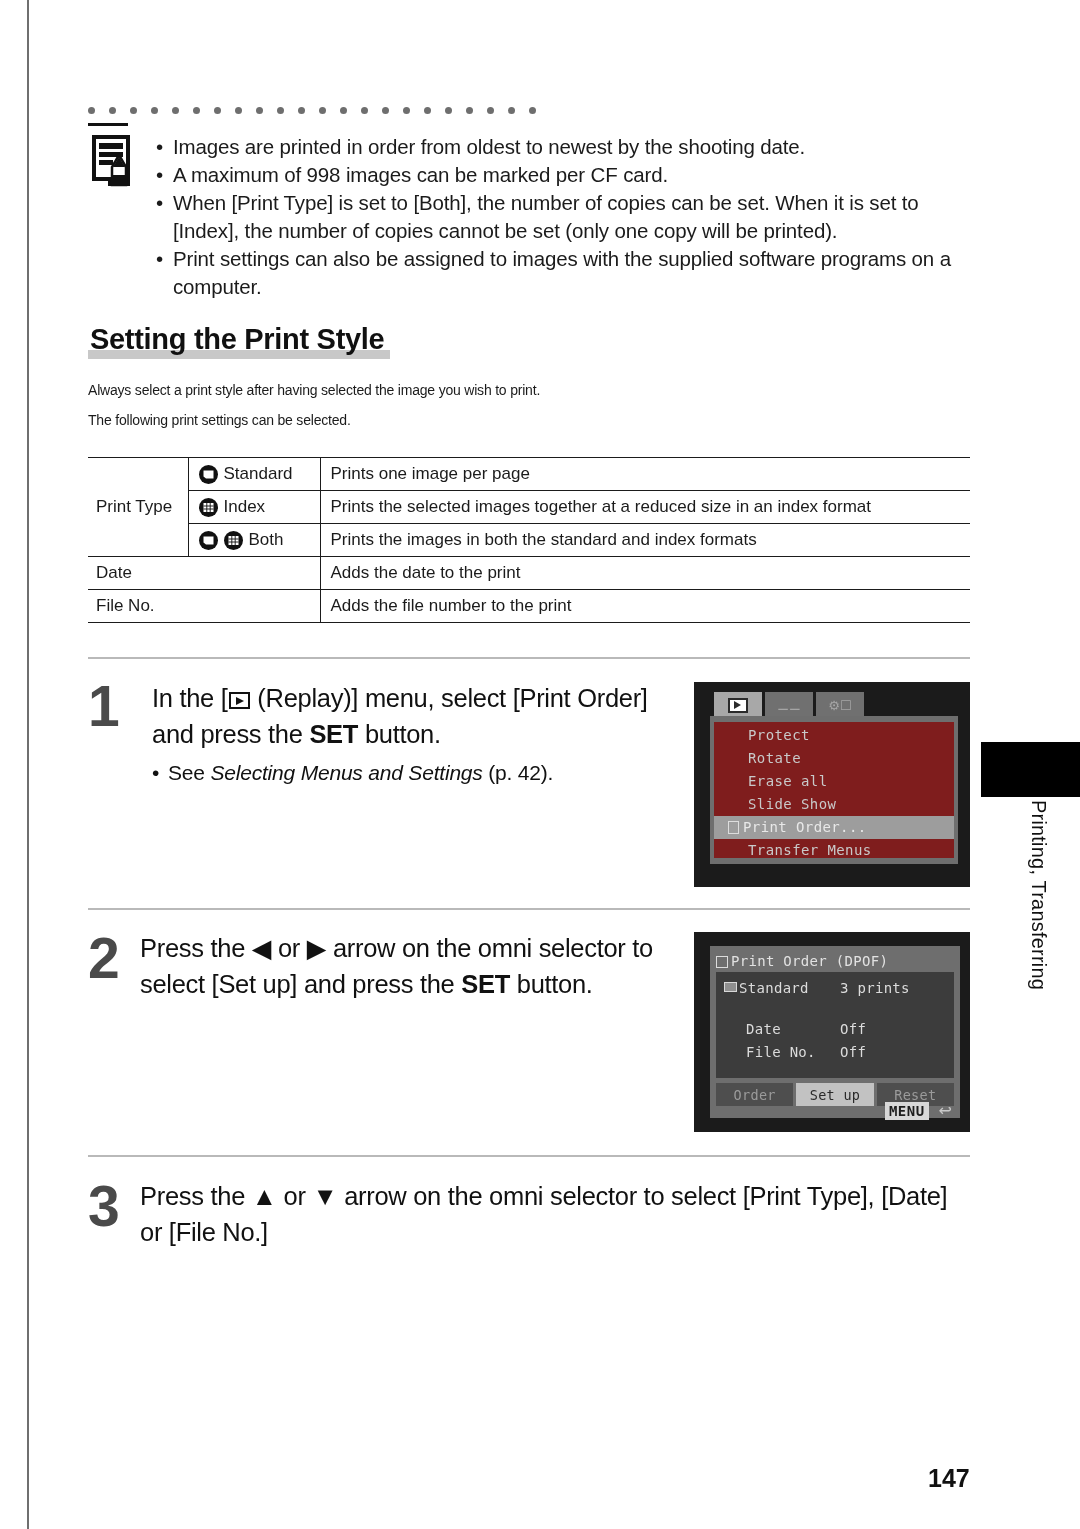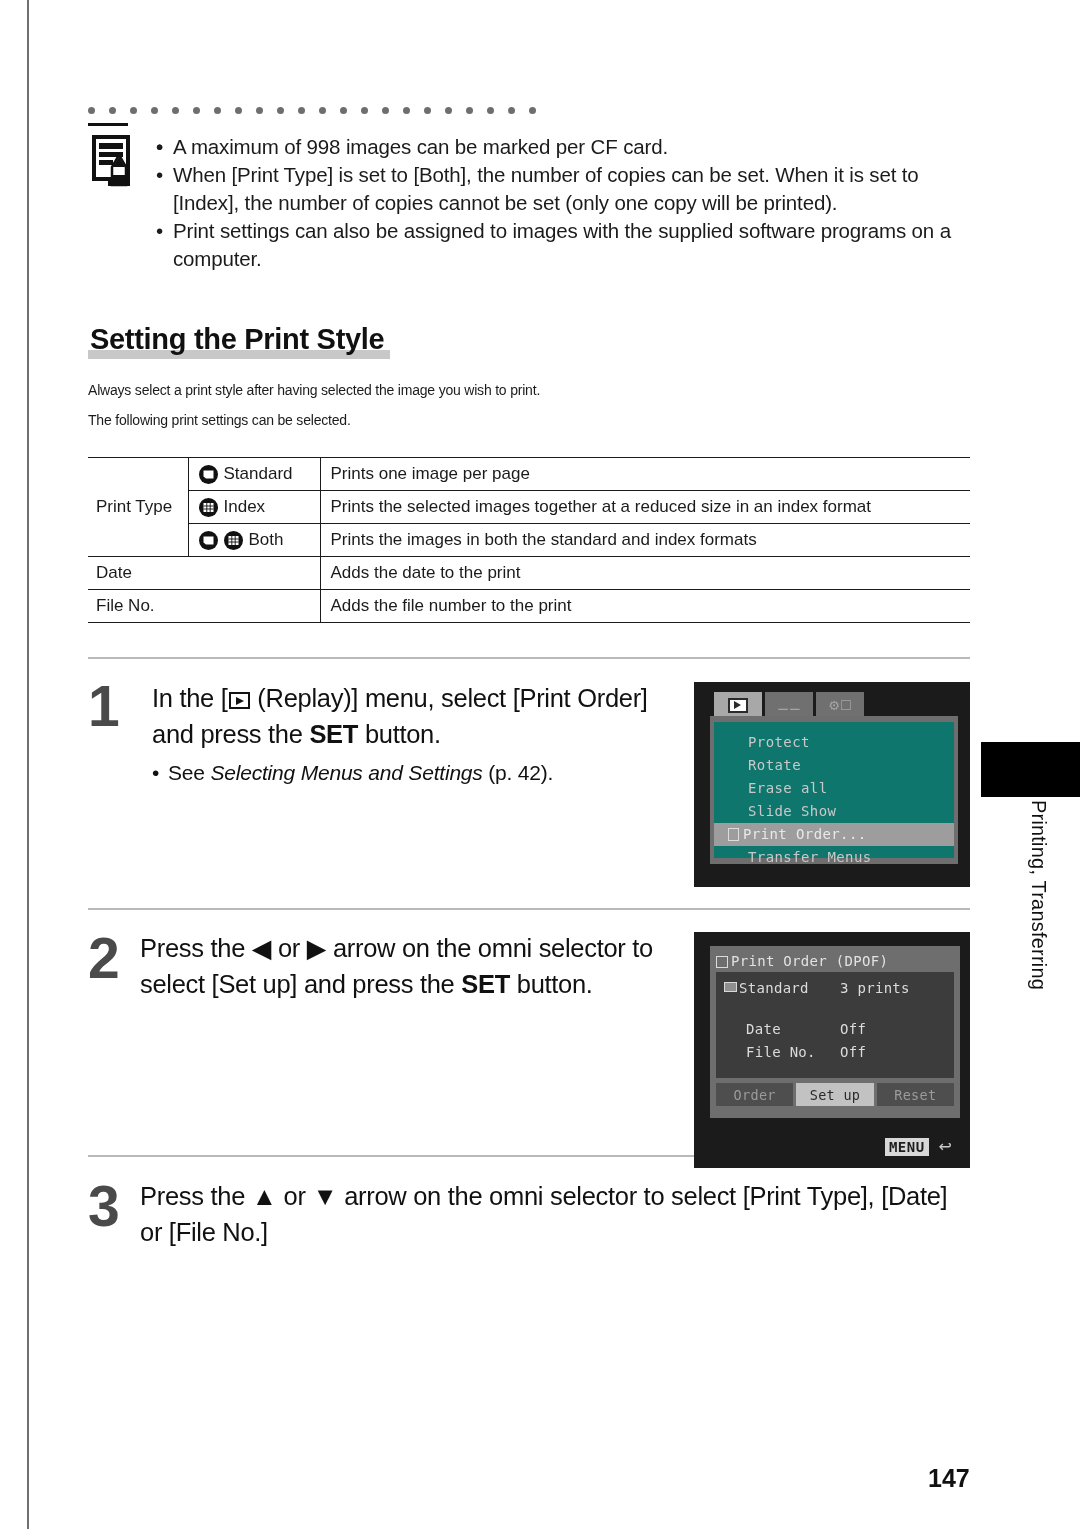--- a/index.html
+++ b/index.html
@@ -468,6 +468,7 @@
   <div class="note-body">
     <div class="note-line">
       <span class="bullet">•</span>
+      <span>Images are printed in order from oldest to newest by the shooting date.</span>
     </div>
     <div class="note-line">
       <span class="bullet">•</span>

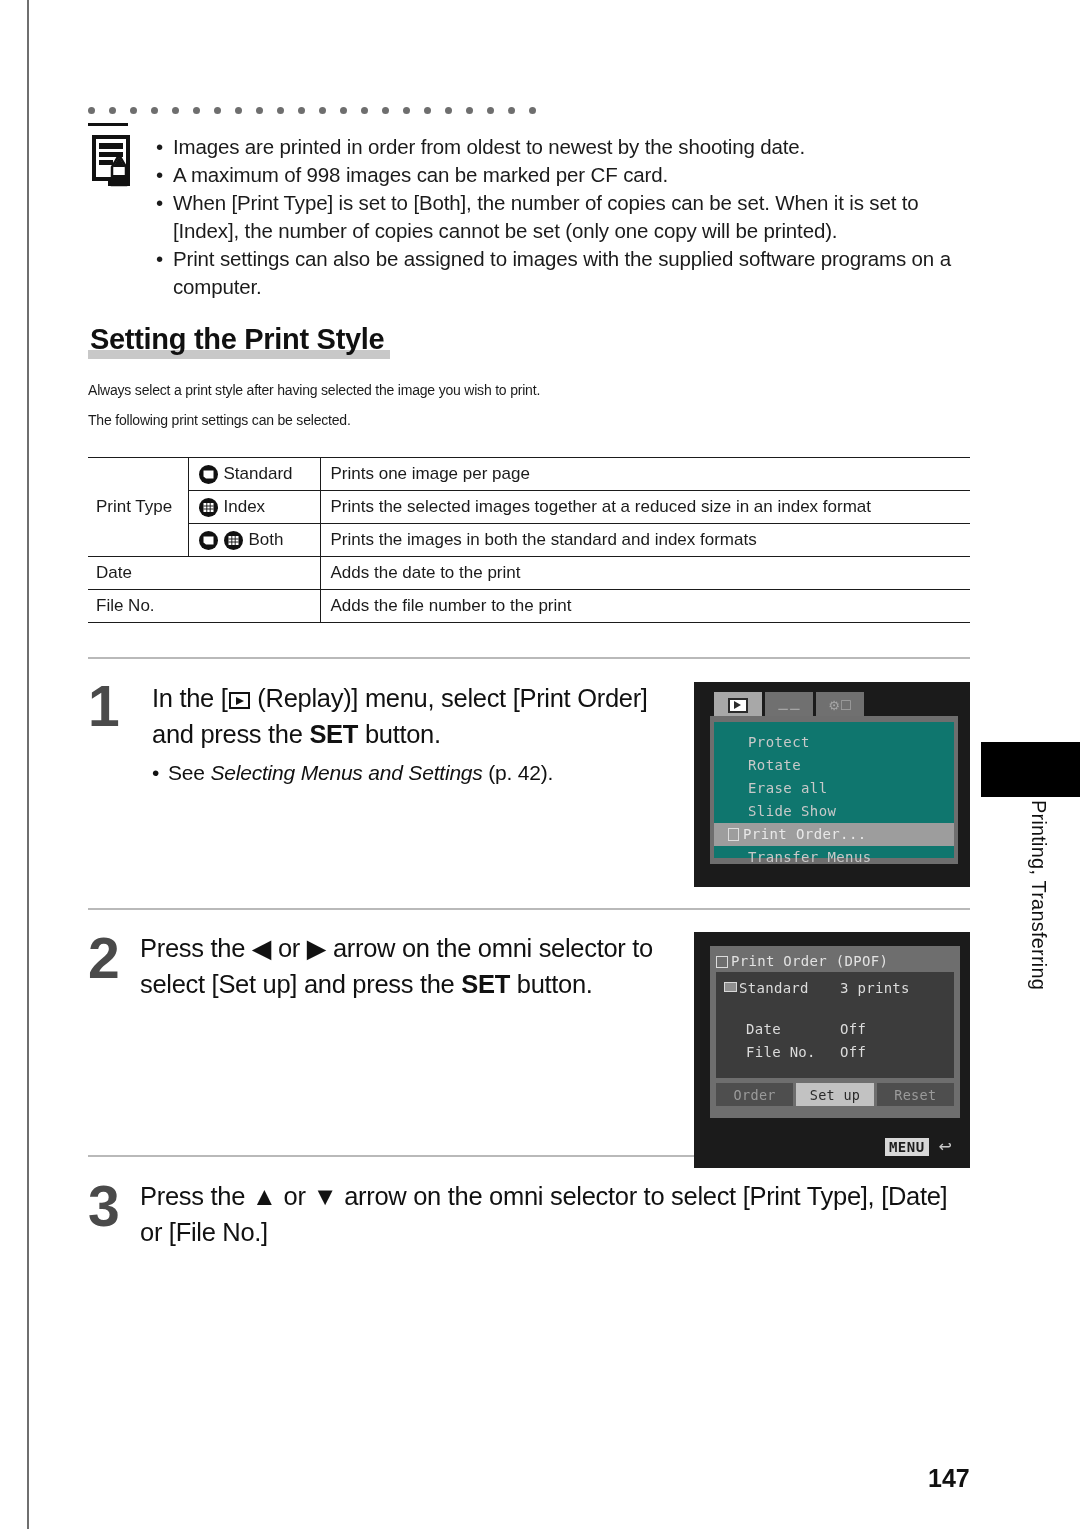--- a/index.html
+++ b/index.html
@@ -262,9 +262,9 @@
     padding: 6px 4px;
   }
   .menu-list {
-    background: #0f766e;
+    background: #7f1d1d;
     height: 100%;
-    padding-top: 9px;
+    padding-top: 2px;
   }
   .menu-item {
     height: 23px;

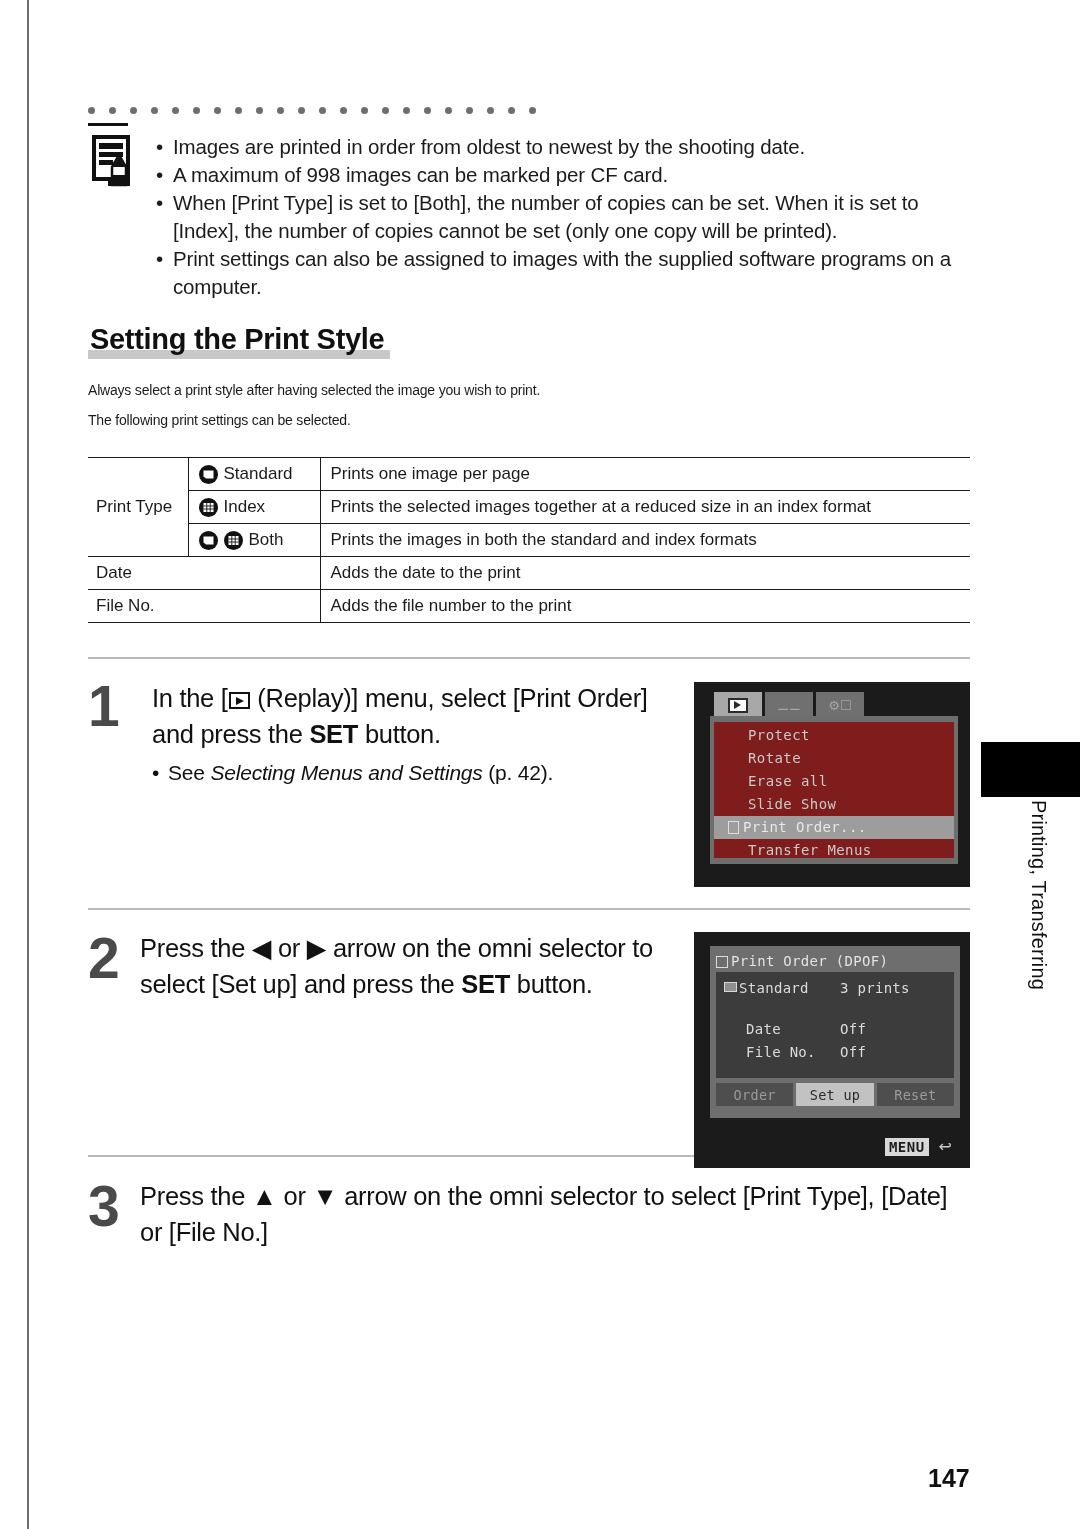--- a/index.html
+++ b/index.html
@@ -212,7 +212,7 @@
     padding: 8px;
   }
   .lcd-1 { left: 694px; top: 682px;  width: 276px; height: 205px; }
-  .lcd-2 { left: 694px; top: 932px;  width: 276px; height: 236px; }
+  .lcd-2 { left: 694px; top: 932px;  width: 276px; height: 200px; }
 
   .lcd-inner { width: 100%; height: 100%; position: relative; }
 

